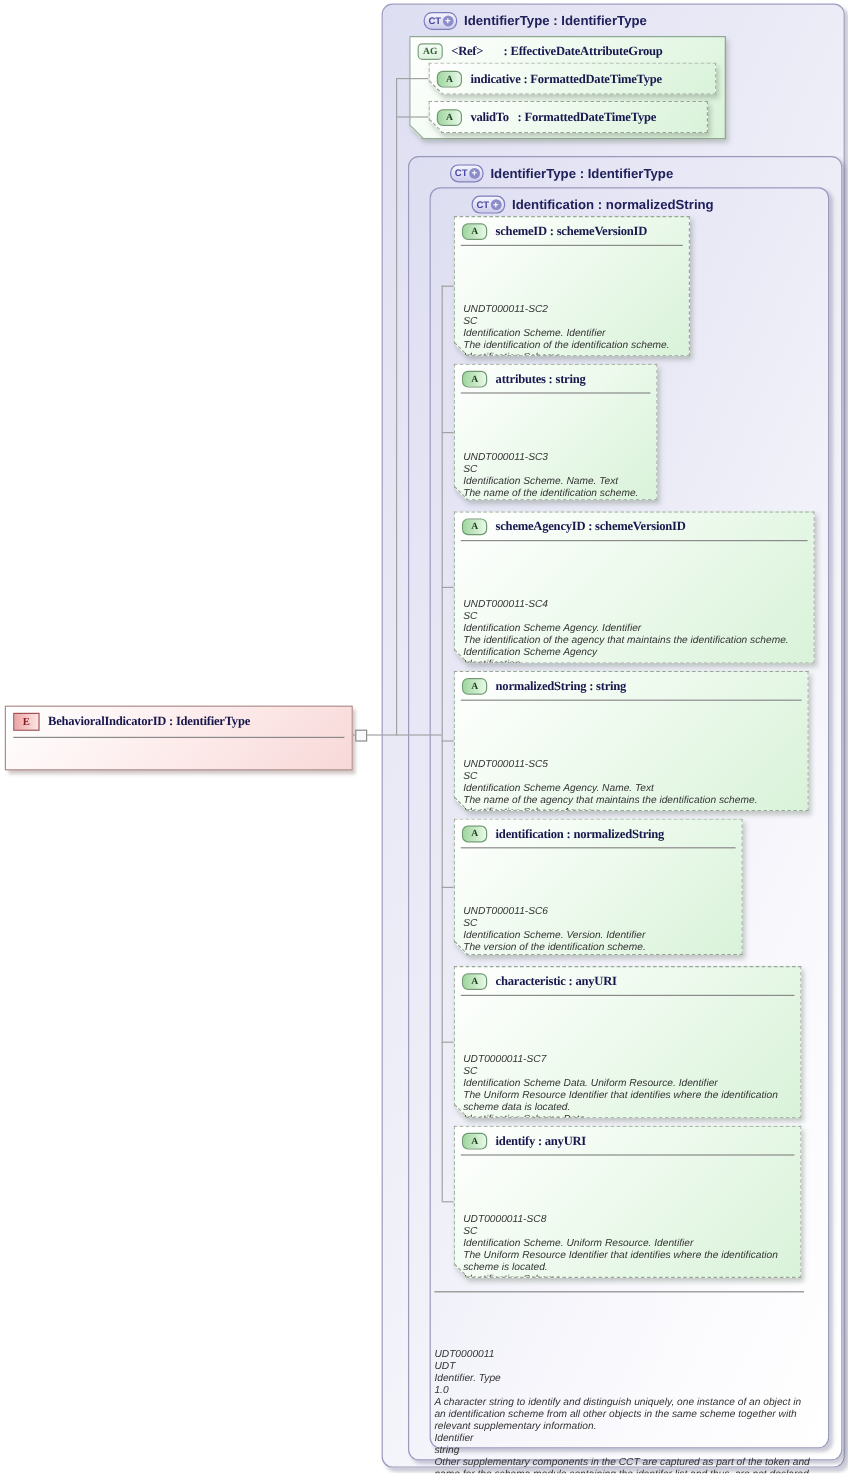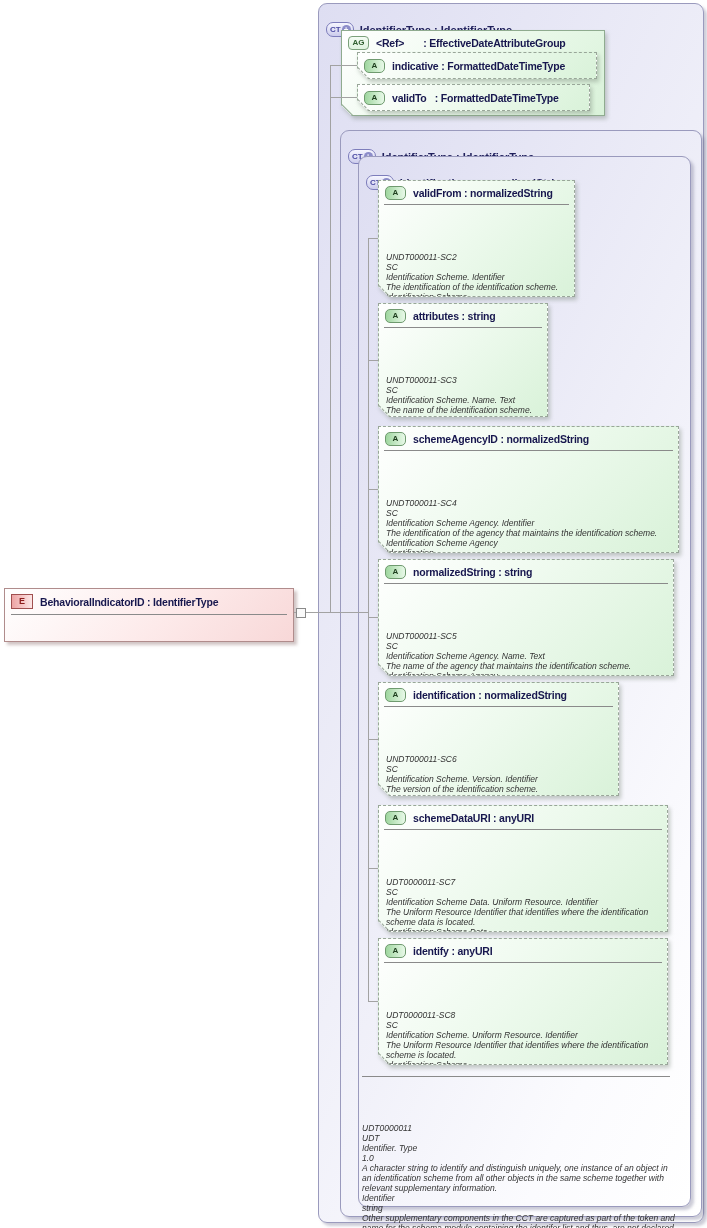--- a/index.html
+++ b/index.html
@@ -10,7 +10,7 @@
   .ct{position:absolute;border:1px solid #9a9abd;border-radius:9px;
       background:linear-gradient(115deg,#dedef2 0%,#eeeef8 45%,#fbfbfe 80%,#ffffff 100%);
       box-shadow:3px 3px 3px rgba(110,110,140,.35);}
-  .ct-header{display:flex;align-items:center;gap:6px;padding:18px 6px 0 7px;}
+  .ct-header{display:flex;align-items:center;gap:6px;padding:6px 6px 0 7px;margin-left:27px;}
   .ct-title{font-weight:bold;font-size:11px;color:#20205c;white-space:pre;text-align:right;}
 
   

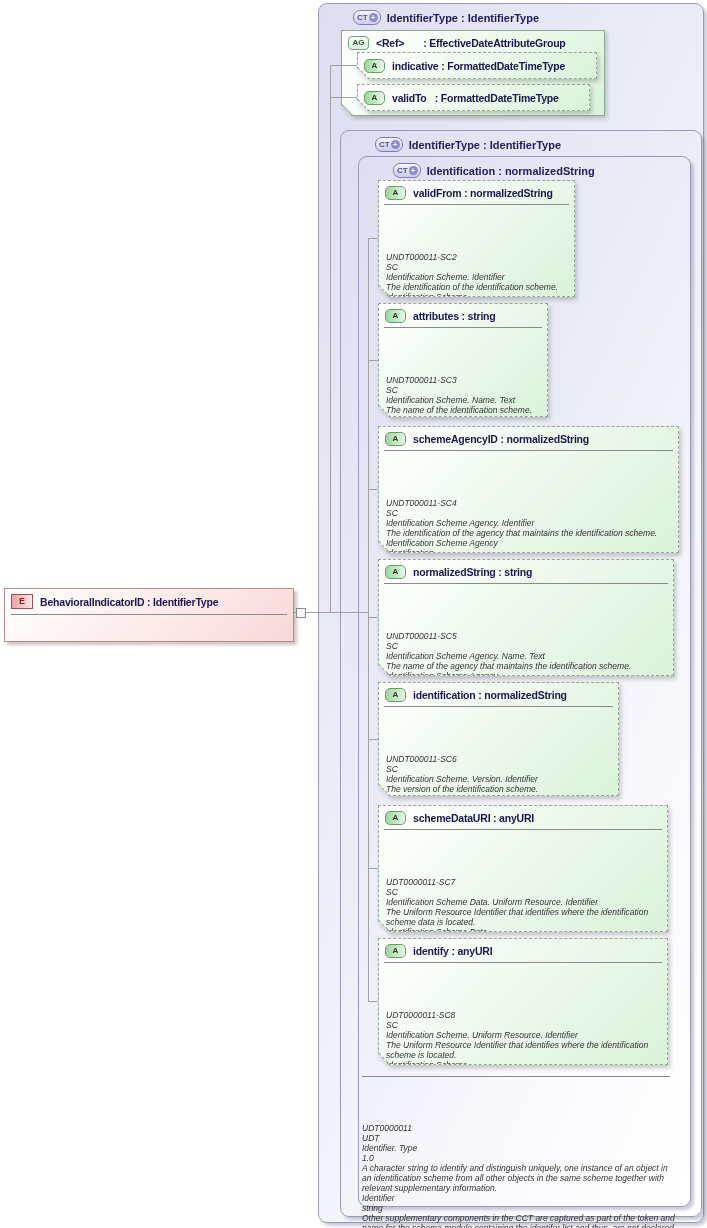--- a/index.html
+++ b/index.html
@@ -42,7 +42,7 @@
             border-top:1px dashed #99a699;transform:rotate(45deg);transform-origin:0 0;}
   .chamfer-s::after{content:"";position:absolute;left:0;top:calc(100% - 11.5px);width:17px;
             border-top:1px solid #8fab8f;transform:rotate(45deg);transform-origin:0 0;}
-  .attr-header{display:flex;align-items:center;gap:7px;padding:5px 6px 4px 6px;}
+  .attr-header{display:flex;align-items:center;gap:7px;padding:5px 6px 4px 6px;font-family:Liberation Serif, serif;}
   .attr-title{font-weight:bold;font-size:10.5px;letter-spacing:-0.2px;color:#17174e;white-space:pre;}
   .attr-sep{border-top:1px solid #8a8a8a;margin:0 5px;}
   .annot{font-style:italic;font-size:8.5px;line-height:10px;color:#333333;

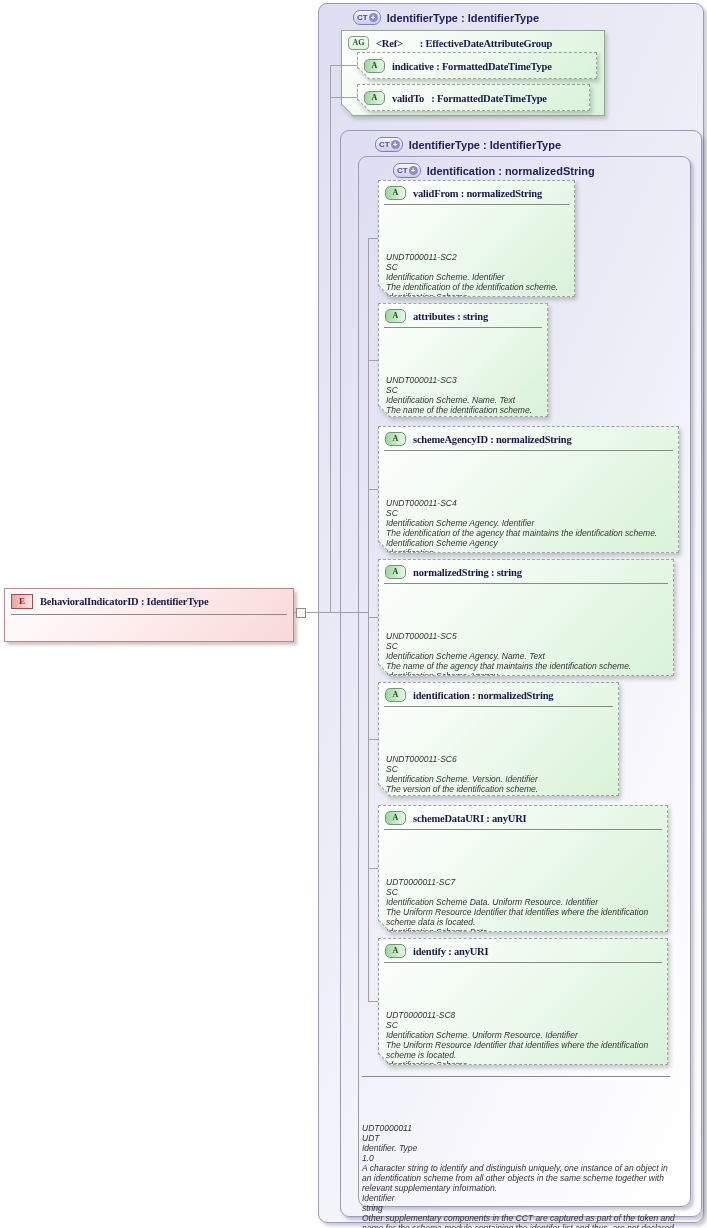--- a/index.html
+++ b/index.html
@@ -177,7 +177,7 @@
     <div class="greenbox dashedb chamfer-d">
       <div class="attr-header">
         <span class="icon-a">A</span>
-        <span class="attr-title">validFrom : normalizedString</span>
+        <span class="attr-title">schemeID : schemeVersionID</span>
       </div>
       <div class="attr-sep"></div>
       <div class="annot">UNDT000011-SC2

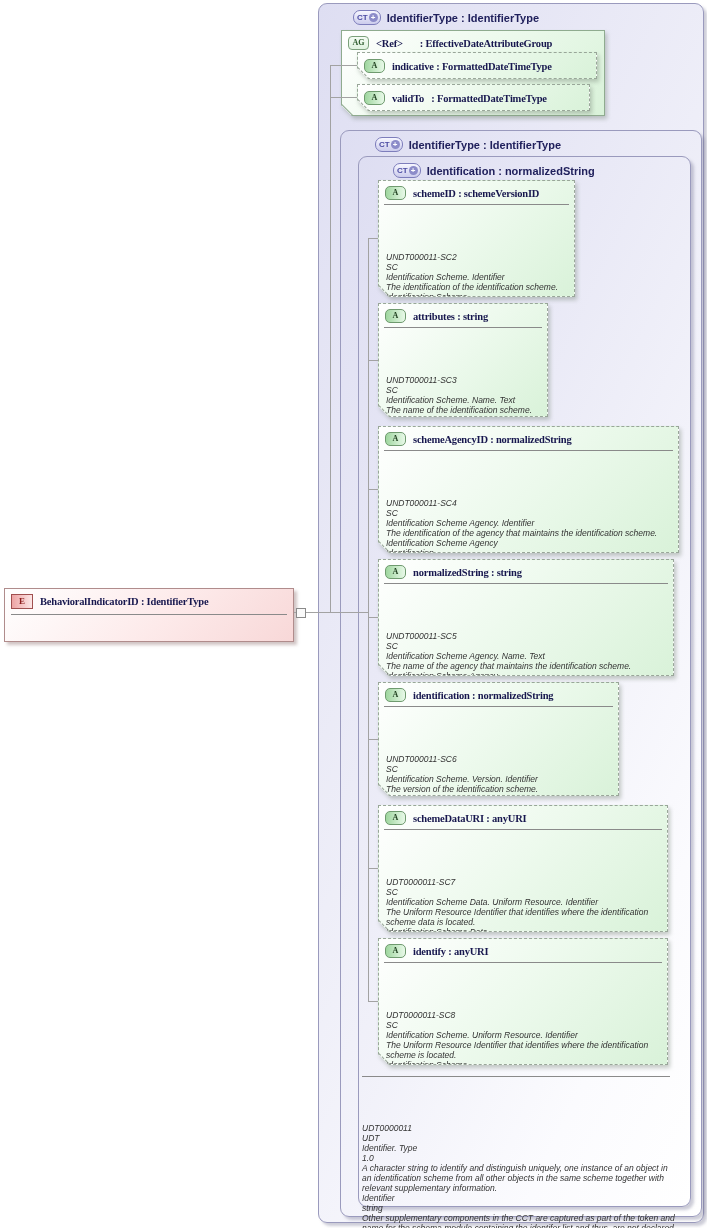--- a/index.html
+++ b/index.html
@@ -213,7 +213,7 @@
     <div class="greenbox dashedb chamfer-d">
       <div class="attr-header">
         <span class="icon-a">A</span>
-        <span class="attr-title">schemeAgencyID : normalizedString</span>
+        <span class="attr-title">schemeAgencyID : schemeVersionID</span>
       </div>
       <div class="attr-sep"></div>
       <div class="annot">UNDT000011-SC4

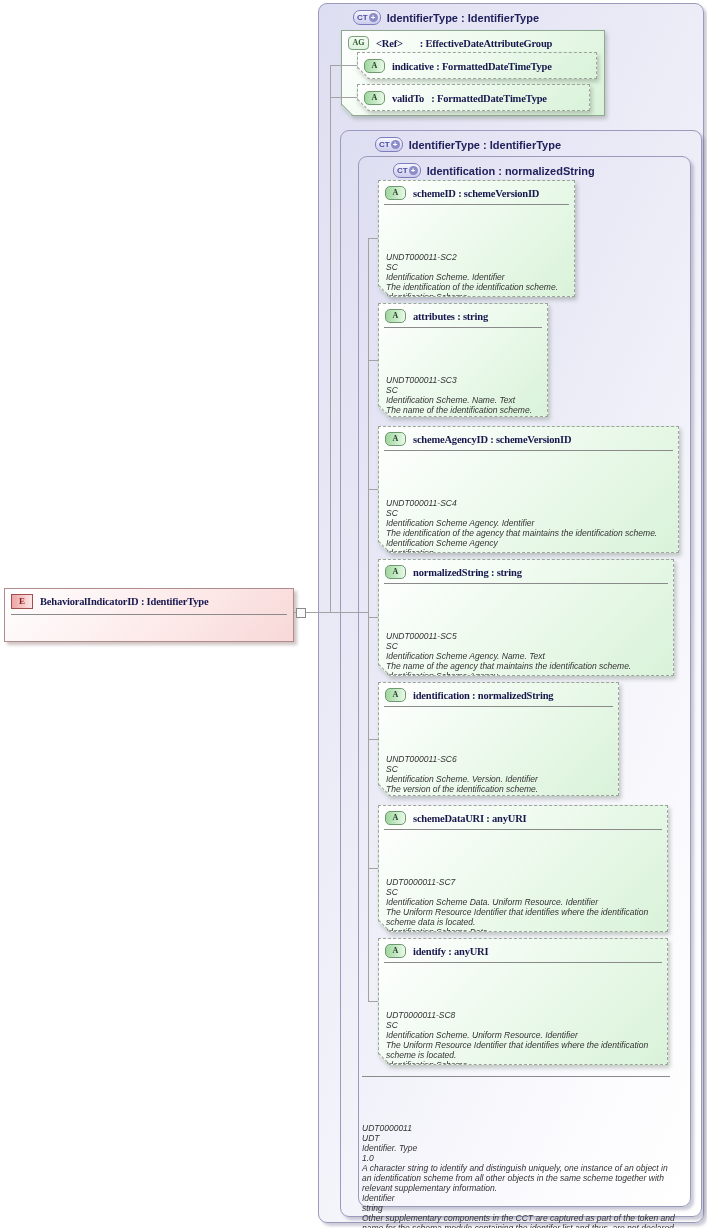--- a/index.html
+++ b/index.html
@@ -268,7 +268,7 @@
     <div class="greenbox dashedb chamfer-d">
       <div class="attr-header">
         <span class="icon-a">A</span>
-        <span class="attr-title">schemeDataURI : anyURI</span>
+        <span class="attr-title">characteristic : anyURI</span>
       </div>
       <div class="attr-sep"></div>
       <div class="annot">UDT0000011-SC7

